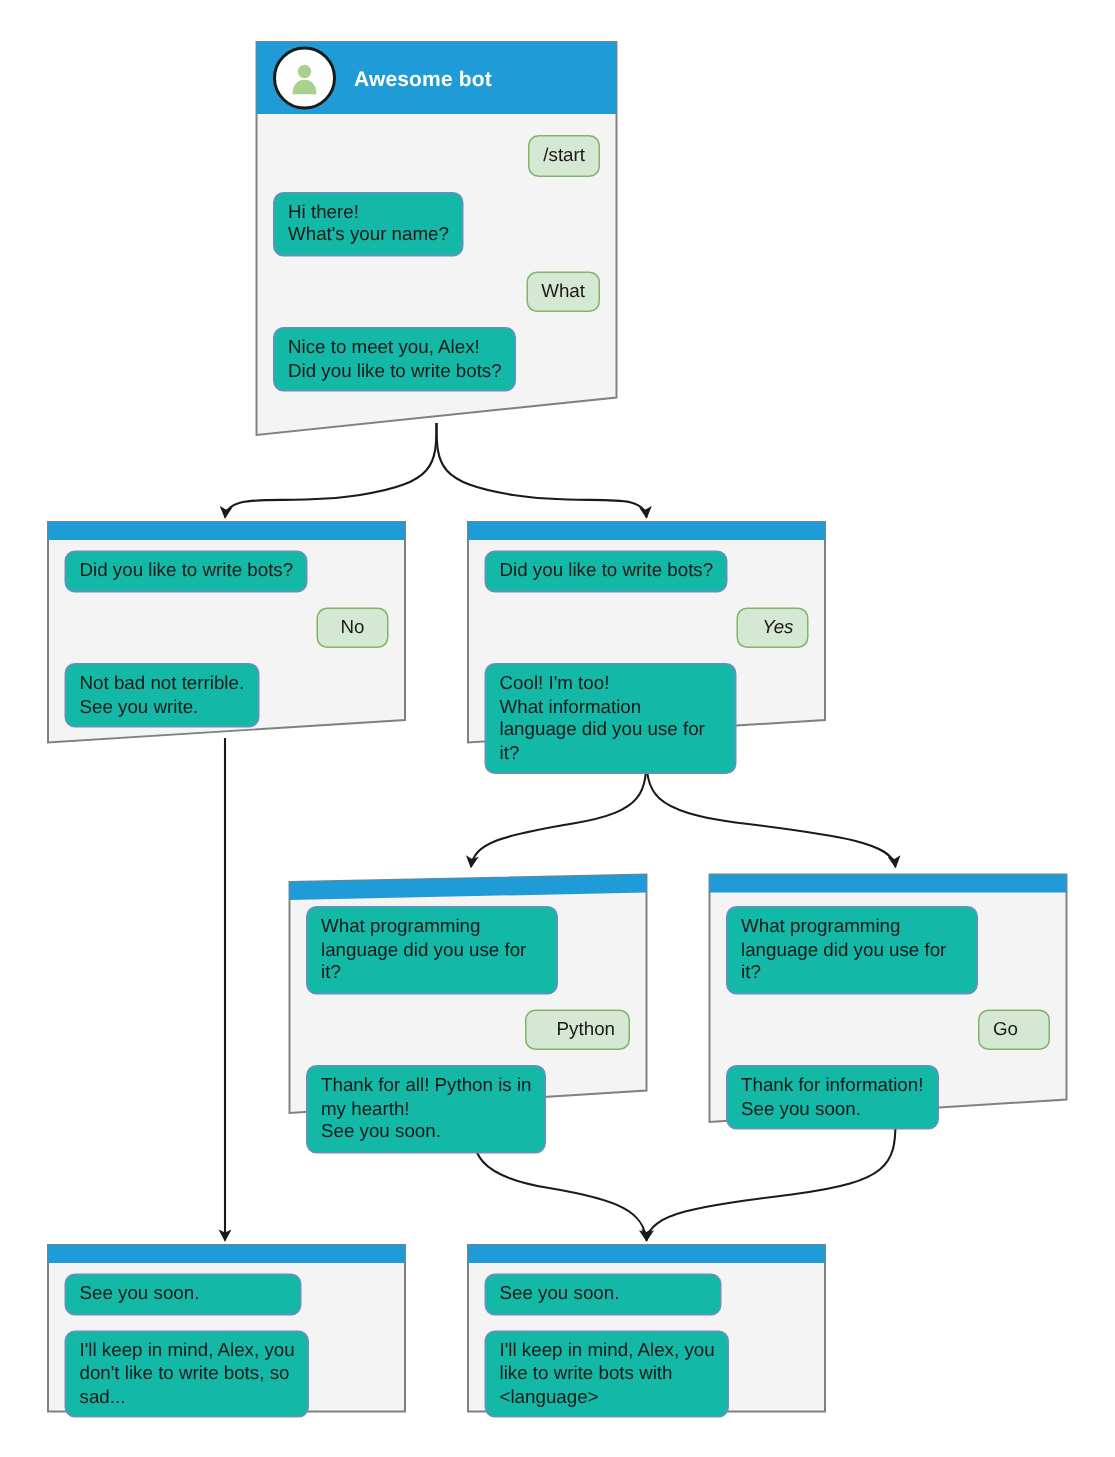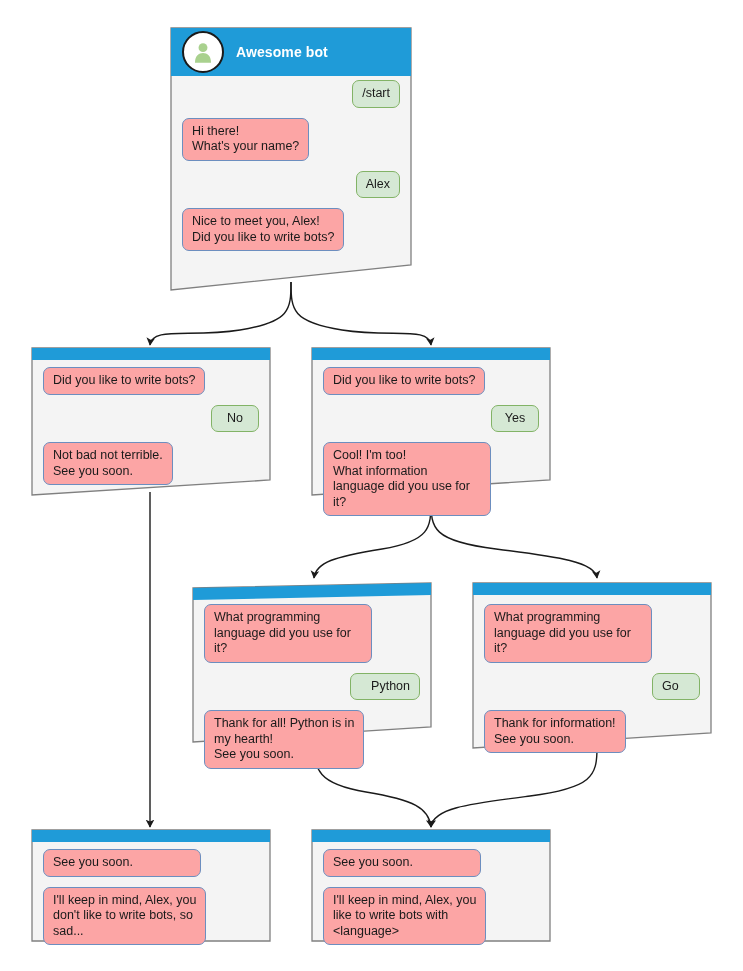--- a/index.html
+++ b/index.html
@@ -153,7 +153,7 @@
         </div>
         <div class="hdr-title">Awesome bot</div>
       </div>
-      <div class="body" style="padding-top:4px;">
+      <div class="body" style="padding-top:14px;">
         <div class="msg-row right">
           <div class="bubble user">/start</div>
         </div>

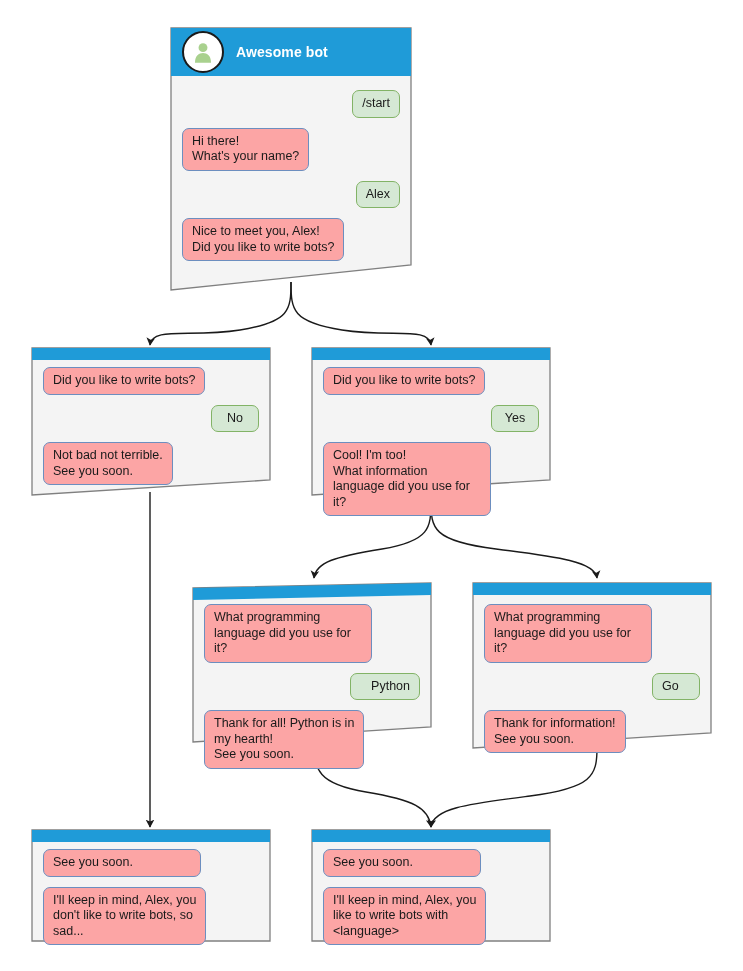--- a/index.html
+++ b/index.html
@@ -99,7 +99,7 @@
     max-width: 78%;
   }
   .bubble.bot {
-    background: #fca5a5;
+    background: #14b8a6;
     border: 1px solid #6c8ebf;
   }
   .bubble.user {

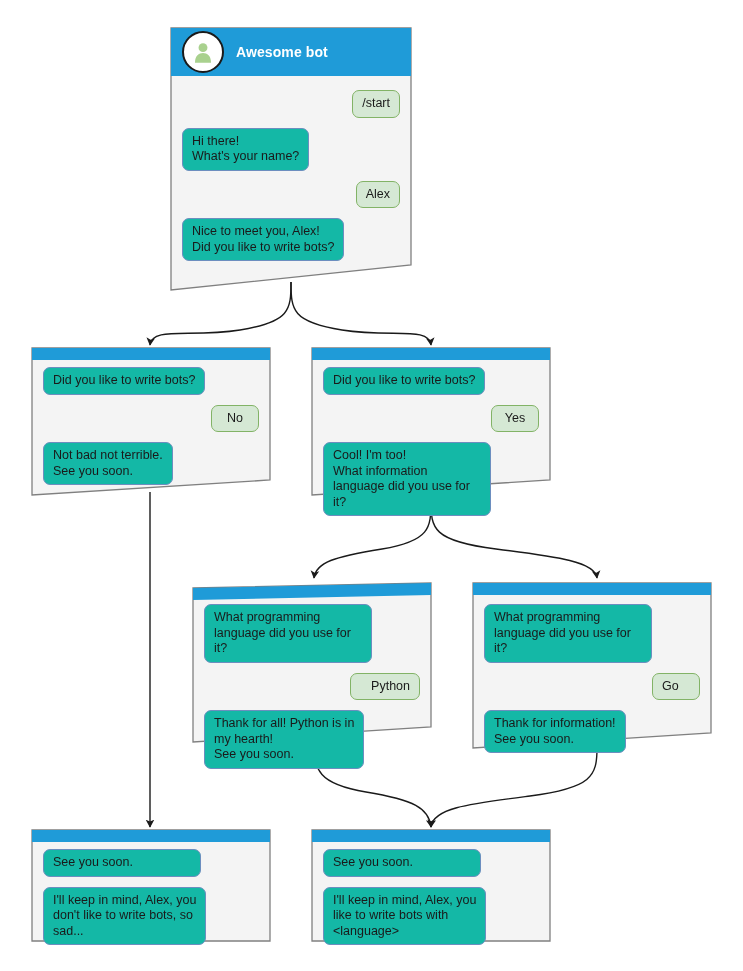--- a/index.html
+++ b/index.html
@@ -162,7 +162,7 @@
 What's your name?</div>
         </div>
         <div class="msg-row right">
-          <div class="bubble user">Alex</div>
+          <div class="bubble user">What</div>
         </div>
         <div class="msg-row left">
           <div class="bubble bot">Nice to meet you, Alex!

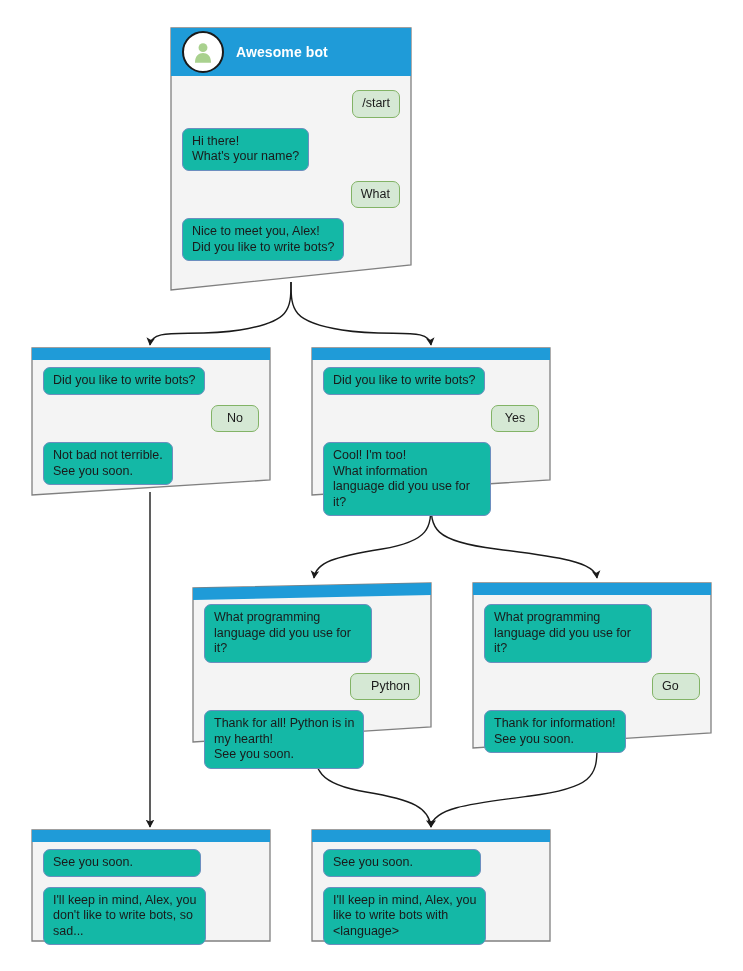--- a/index.html
+++ b/index.html
@@ -210,7 +210,7 @@
           <div class="bubble bot">Did you like to write bots?</div>
         </div>
         <div class="msg-row right">
-          <div class="bubble user" style="min-width:48px; text-align:center;">Yes</div>
+          <div class="bubble user" style="min-width:48px; text-align:right;font-style:italic;">Yes</div>
         </div>
         <div class="msg-row left">
           <div class="bubble bot">Cool! I'm too!

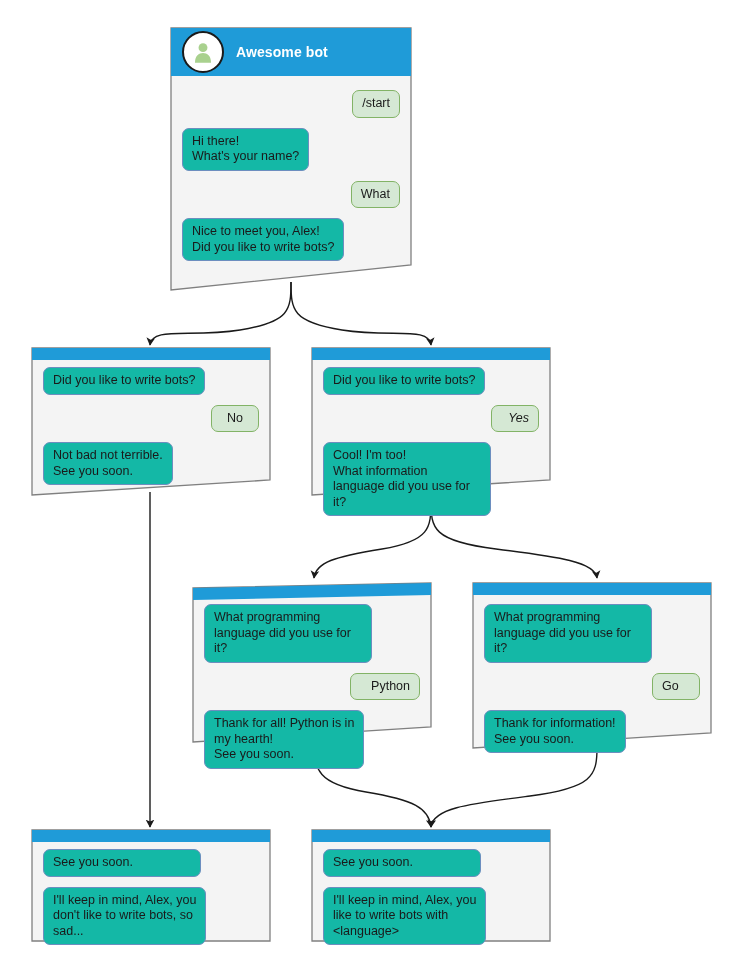--- a/index.html
+++ b/index.html
@@ -190,7 +190,7 @@
         </div>
         <div class="msg-row left">
           <div class="bubble bot">Not bad not terrible.
-See you soon.</div>
+See you write.</div>
         </div>
       </div>
     </div>

